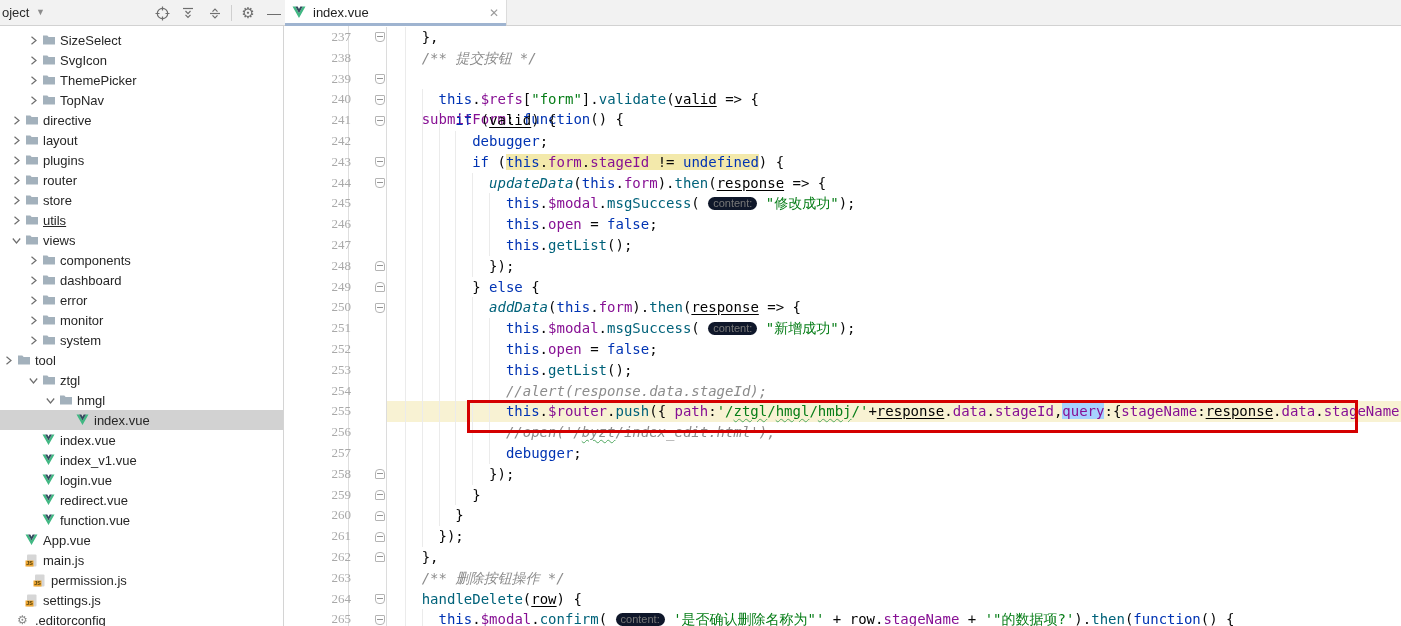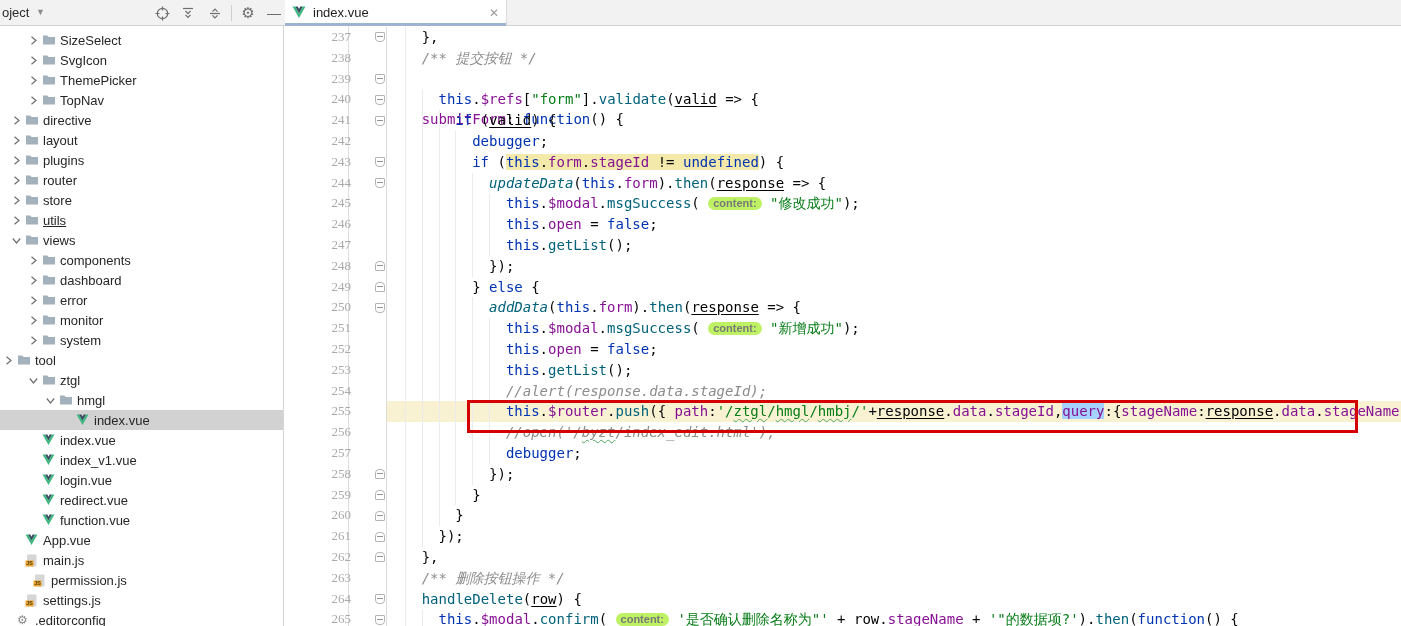--- a/index.html
+++ b/index.html
@@ -59,8 +59,8 @@
   .t-y{background:#f3e9ab}.t-sel{background:#a6d2ff}
   .t-wav{text-decoration:underline wavy #4fa860;text-decoration-thickness:1px;text-underline-offset:2px;}
   .t-hint{display:inline-block;font-family:"Liberation Sans",sans-serif;font-size:11px;
-    line-height:13px;color:#787878;background:#bef264;border-radius:7px;padding:0 5px;
-    vertical-align:1px;font-weight:bold;}
+    line-height:13px;color:#787878;background:#0f172a;border-radius:7px;padding:0 5px;
+    vertical-align:1px;}
   .redbox{position:absolute;left:182px;top:374px;width:891px;height:33px;
     border:3px solid #d40000;box-sizing:border-box;z-index:4;pointer-events:none;}
 </style>

